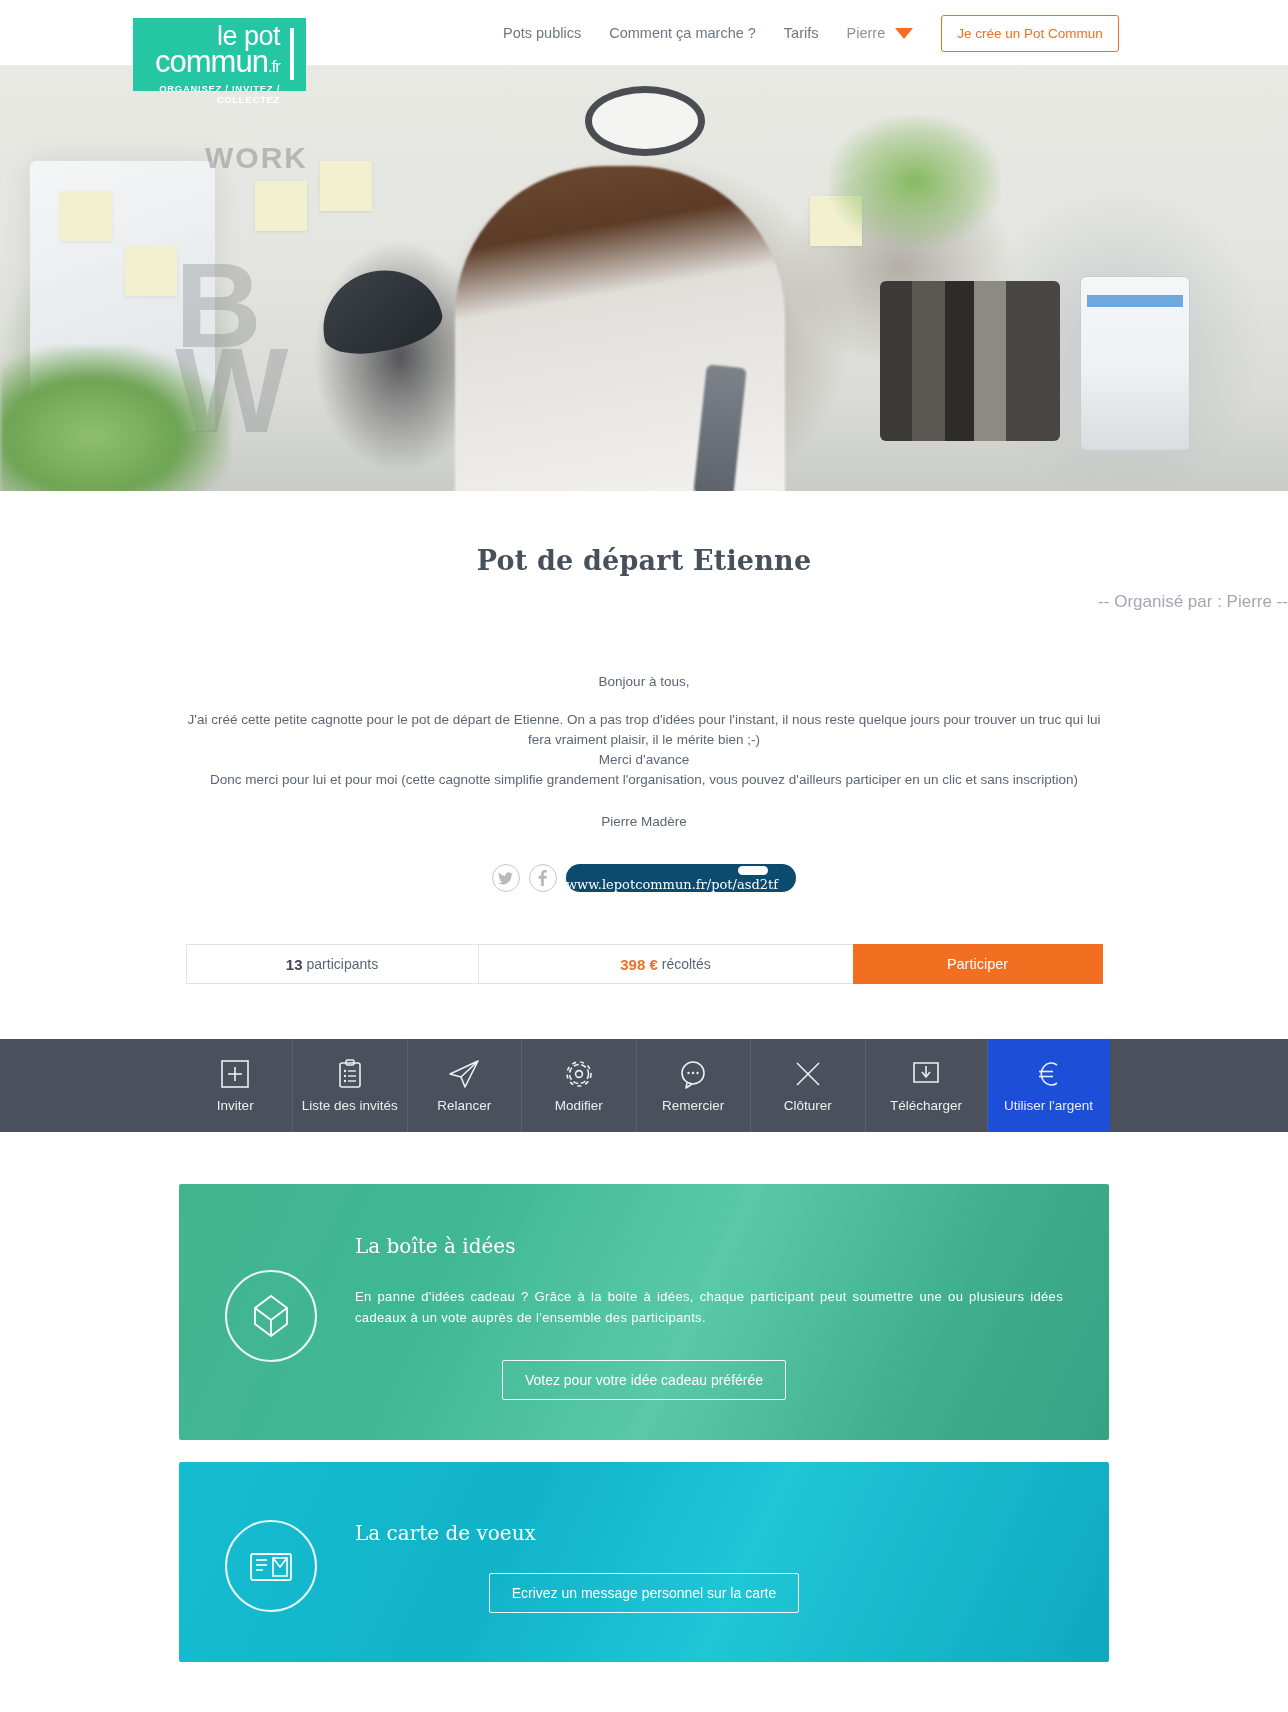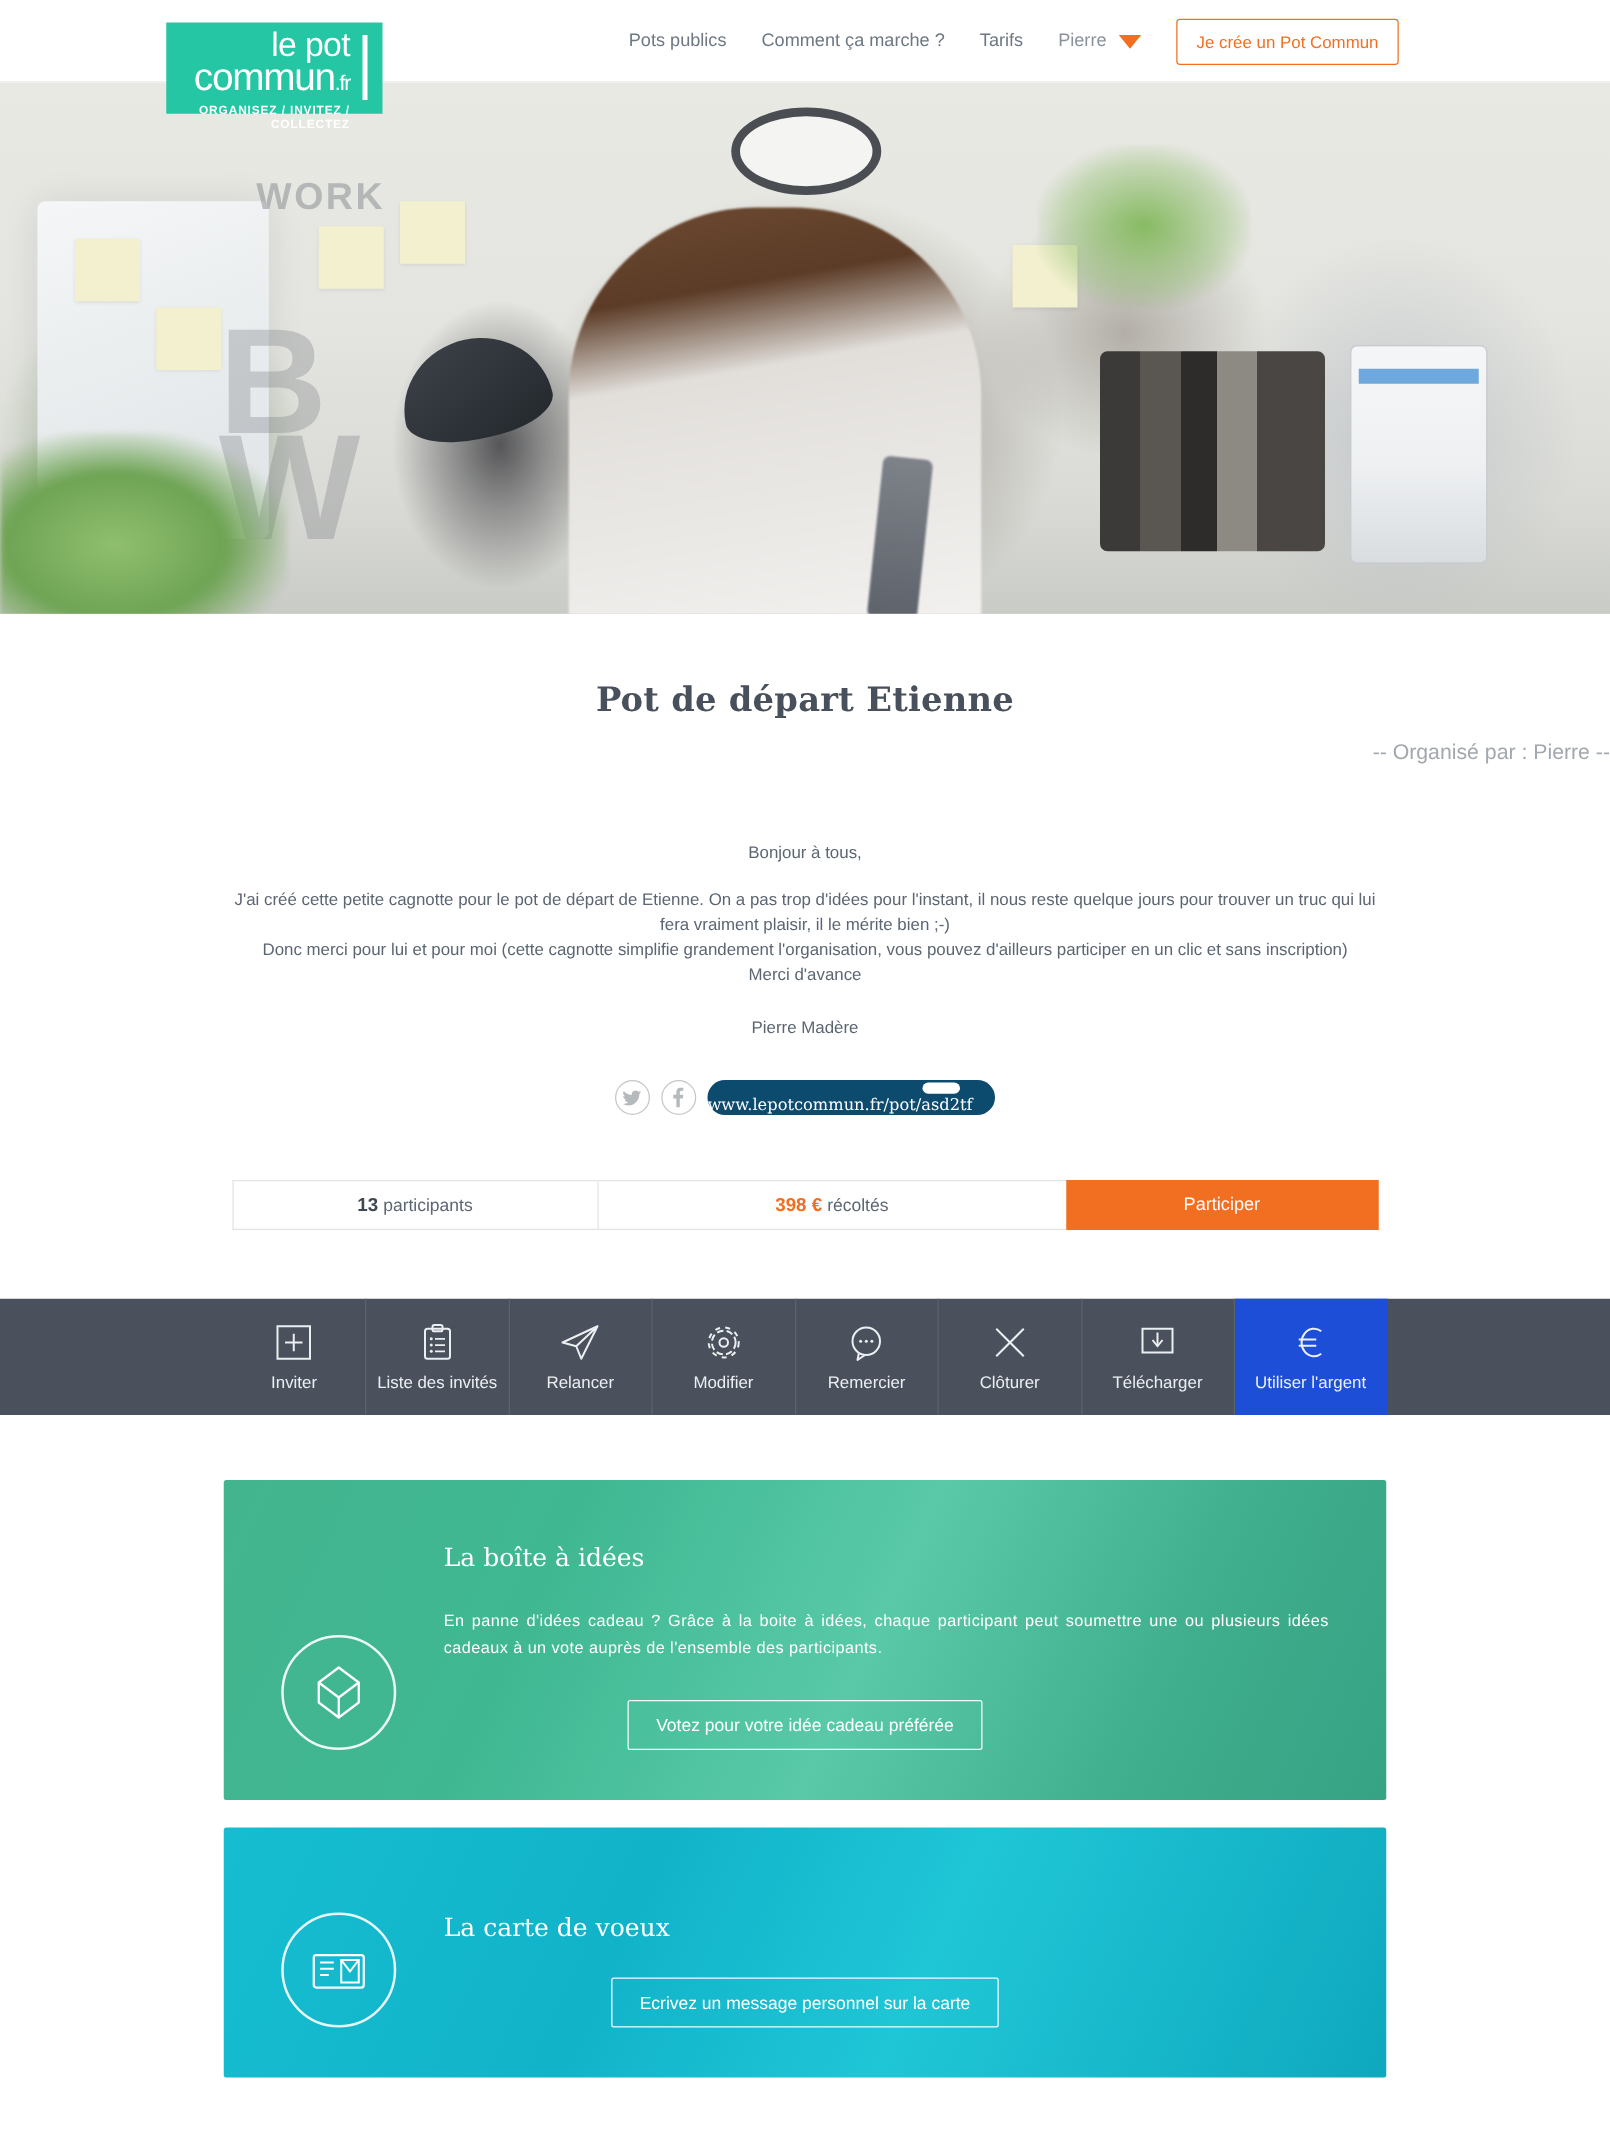--- a/index.html
+++ b/index.html
@@ -436,8 +436,8 @@
   <div>Bonjour à tous,</div>
   <div class="blank"></div>
   <div>J'ai créé cette petite cagnotte pour le pot de départ de Etienne. On a pas trop d'idées pour l'instant, il nous reste quelque jours pour trouver un truc qui lui fera vraiment plaisir, il le mérite bien ;-)</div>
+  <div>Merci d'avance</div>
   <div>Donc merci pour lui et pour moi (cette cagnotte simplifie grandement l'organisation, vous pouvez d'ailleurs participer en un clic et sans inscription)</div>
-  <div>Merci d'avance</div>
   <div class="pot-sign">Pierre Madère</div>
 </div>
 

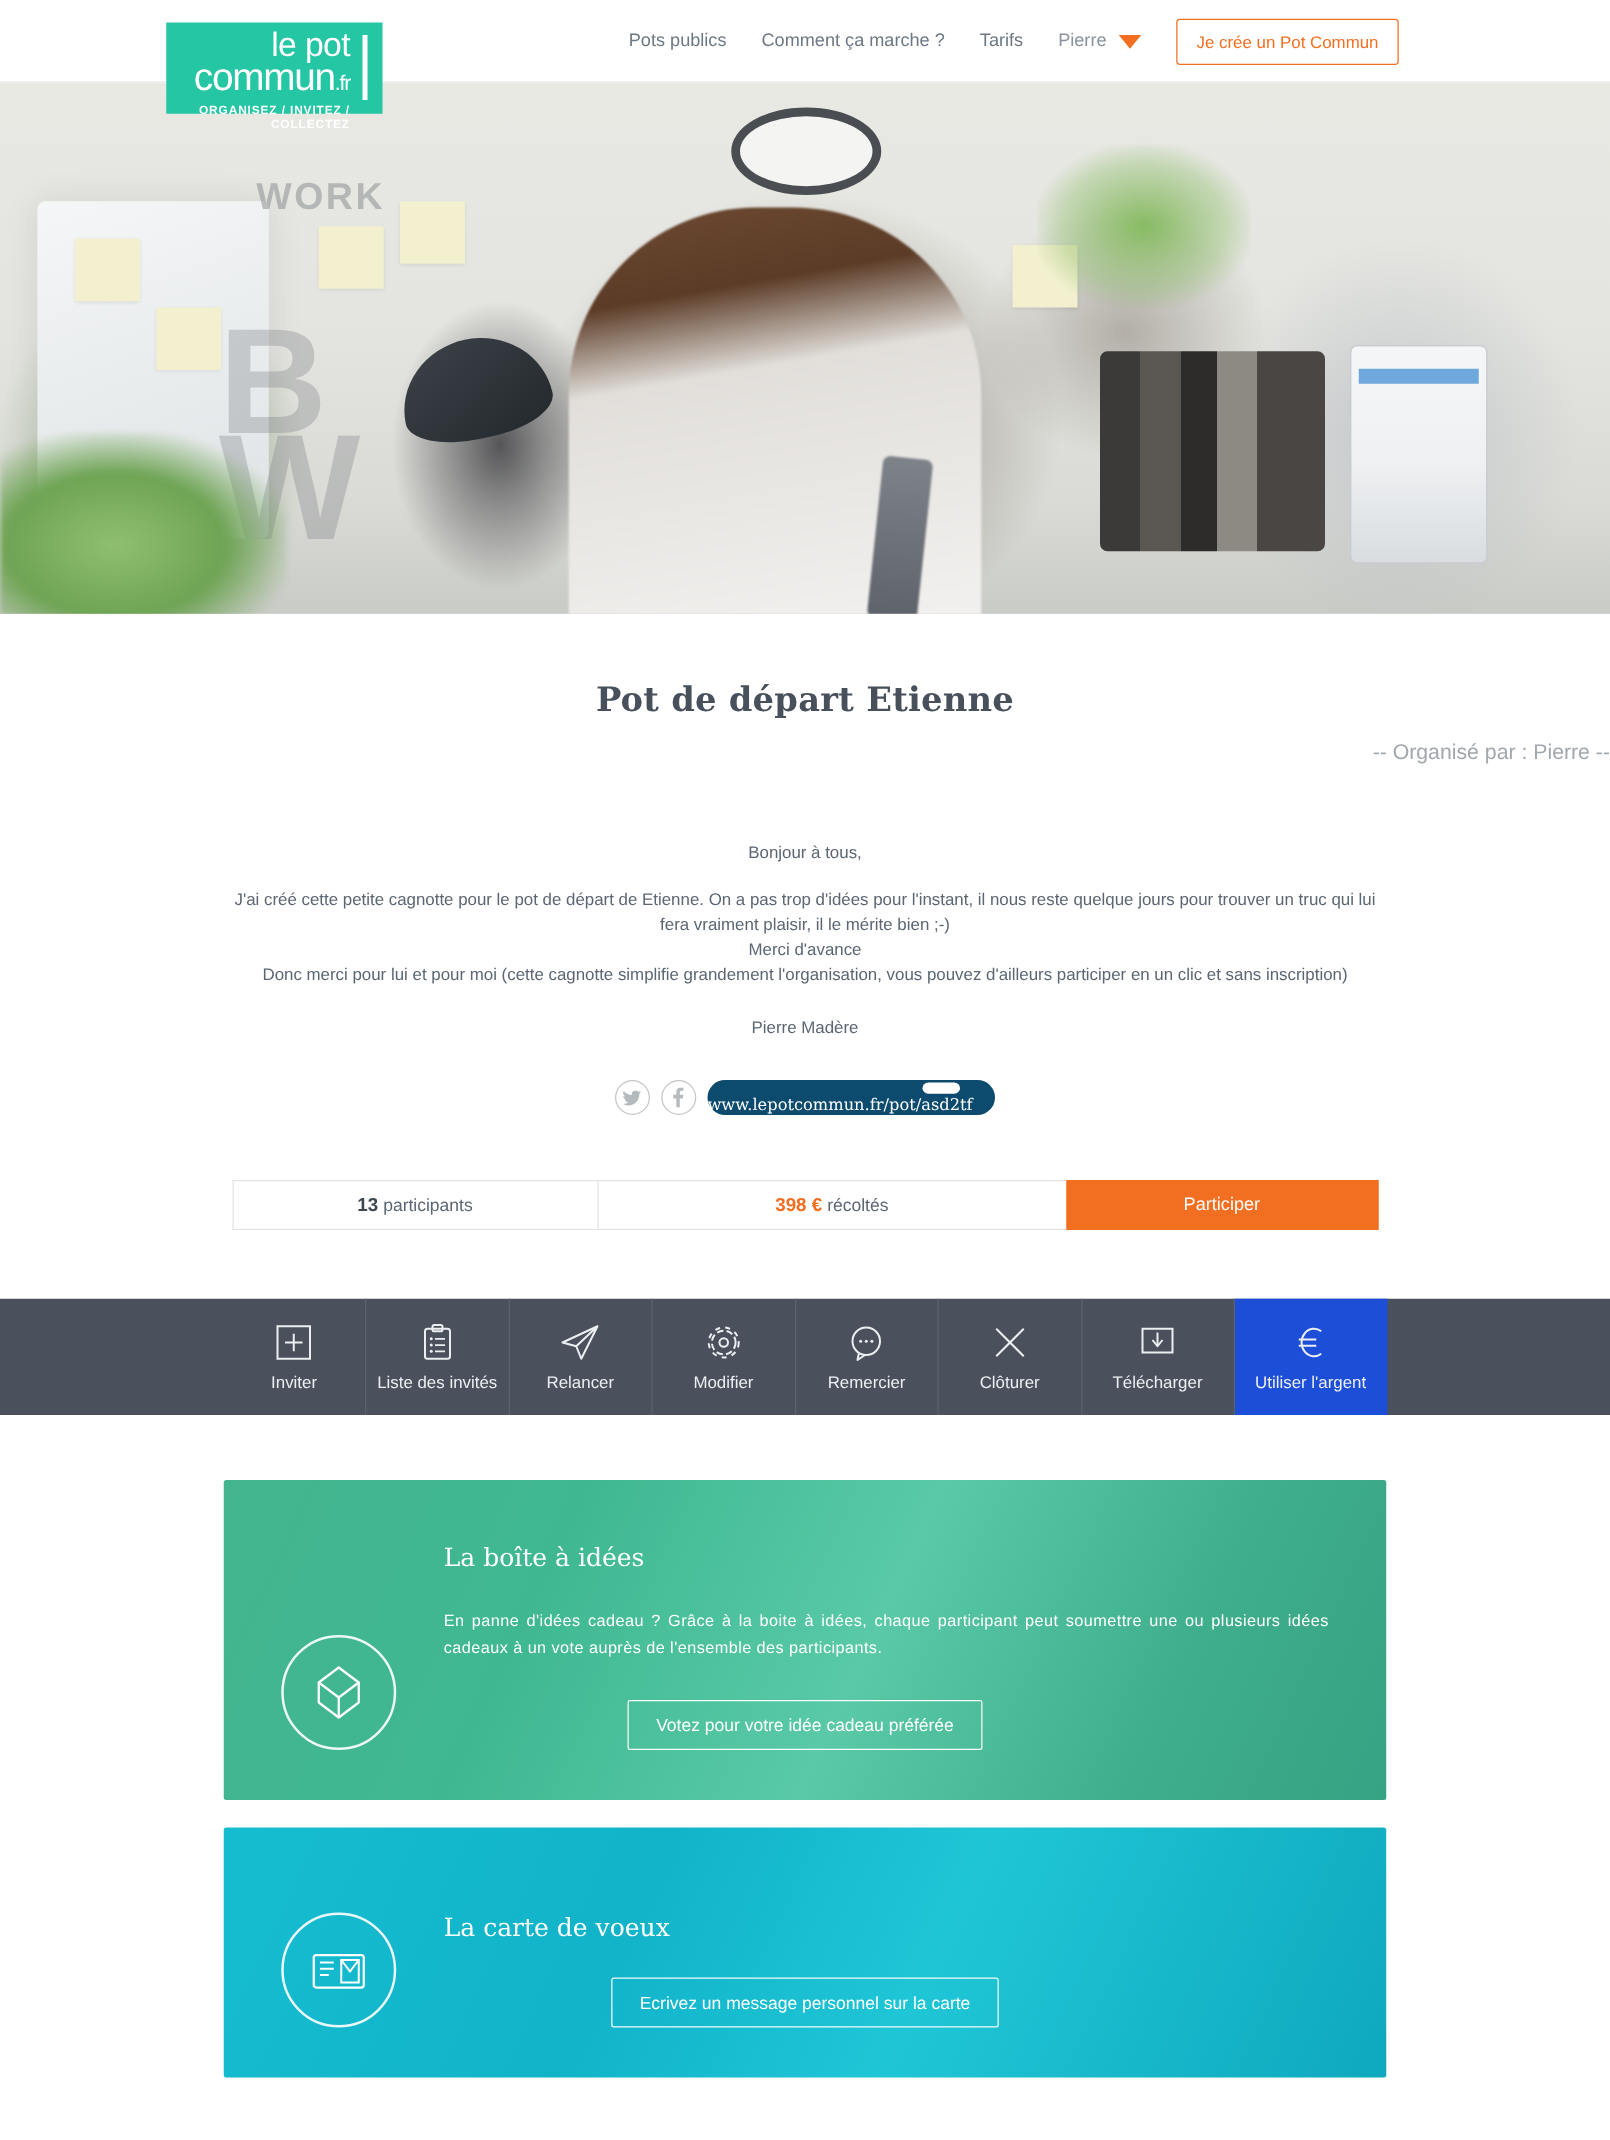--- a/index.html
+++ b/index.html
@@ -336,7 +336,7 @@
     padding: 44px 46px 40px 46px;
     color: #ffffff;
     display: flex;
-    align-items: flex-end;
+    align-items: center;
     margin-bottom: 22px;
     overflow: hidden;
   }

